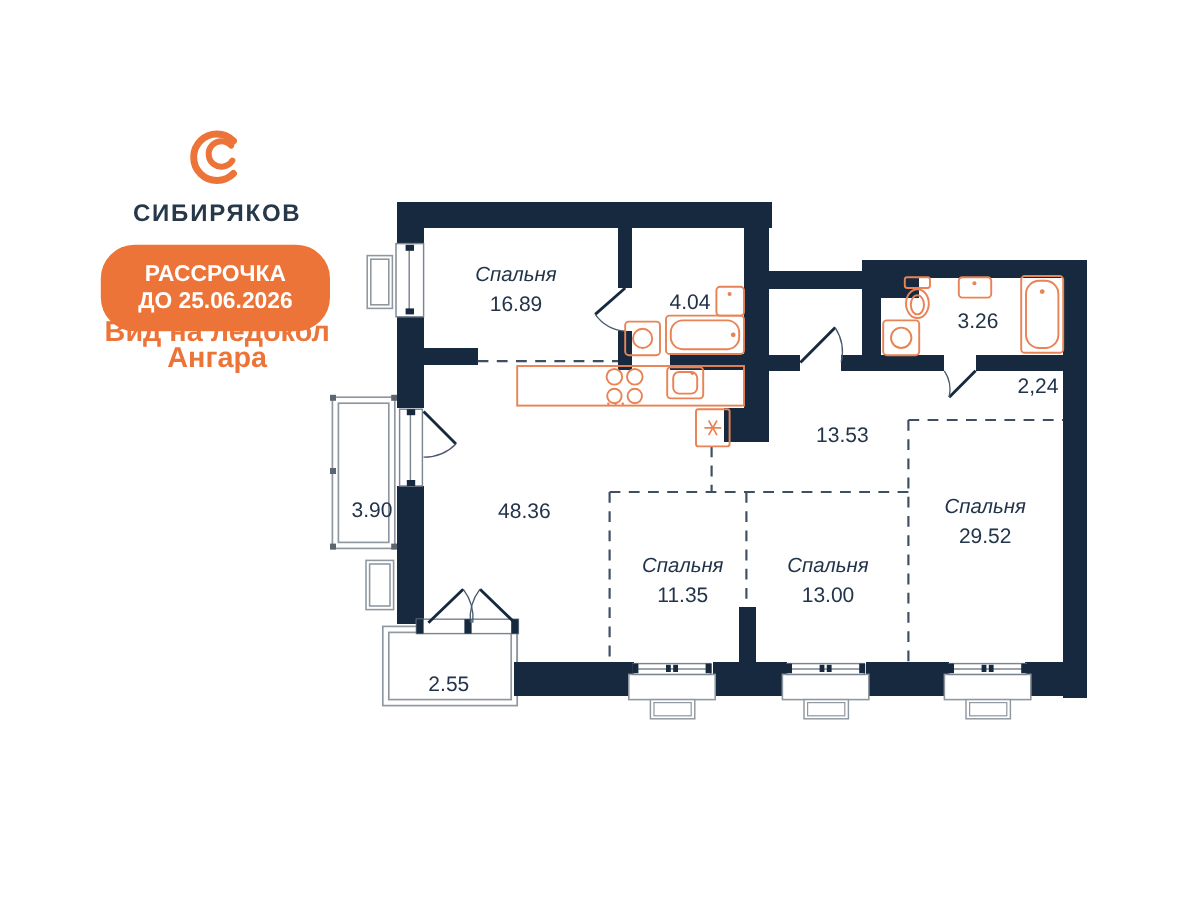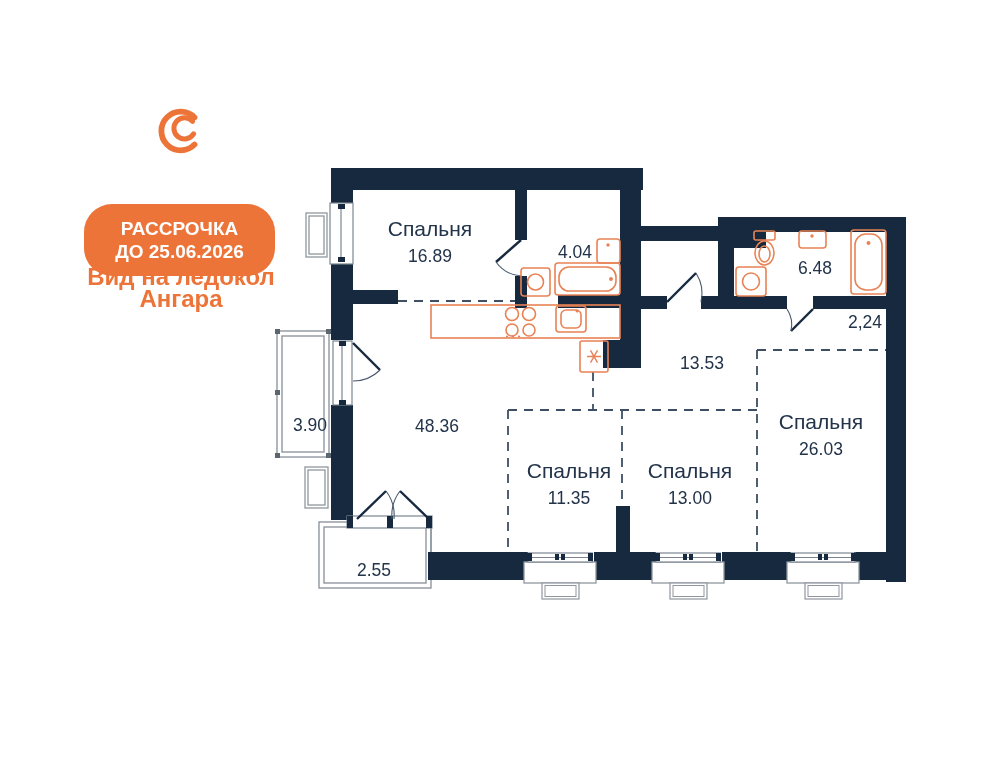--- a/index.html
+++ b/index.html
@@ -34,6 +34,7 @@
     <path d="M44,16 A20,20 0 1 0 44,44" fill="none" stroke="var(--accent)" stroke-width="6" stroke-linecap="round"></path>
     <path d="M42,20 A11,11 0 1 0 43,33" fill="none" stroke="var(--accent)" stroke-width="5.2" stroke-linecap="round"></path>
   </svg>
+  <div class="hdr-name">СИБИРЯКОВ</div>
   <div class="badge">
     <span>РАССРОЧКА</span>
     <span>ДО 25.06.2026</span>

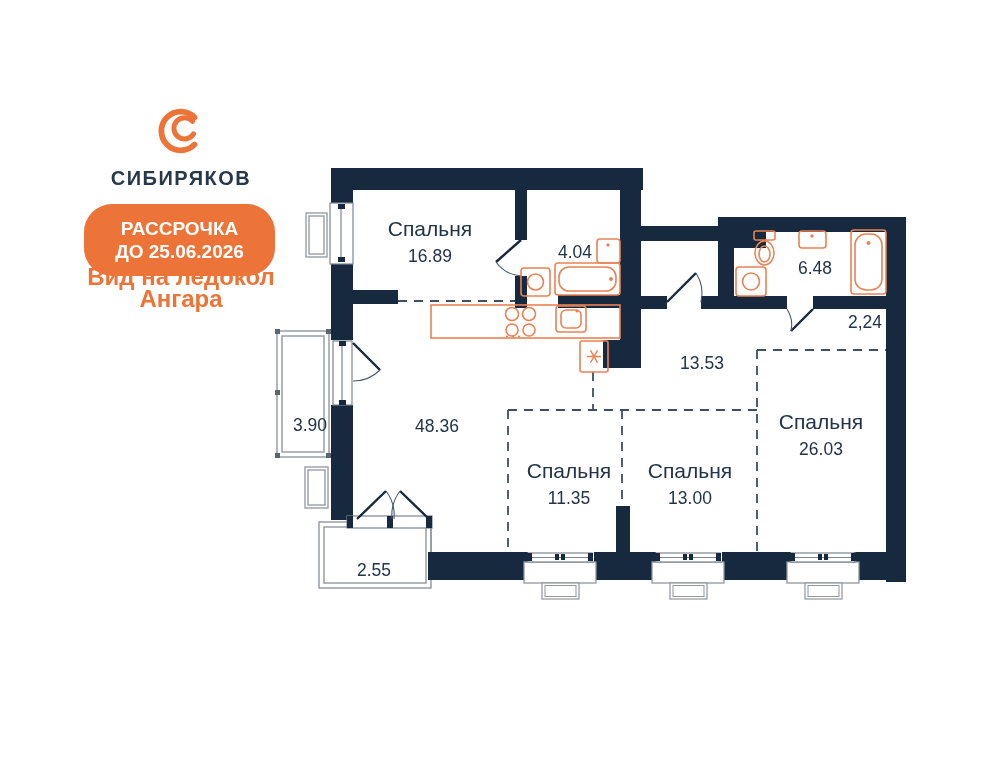--- a/index.html
+++ b/index.html
@@ -21,7 +21,7 @@
            color:var(--accent);font-weight:bold;font-size:24px;line-height:22px;}
   .plansvg{position:absolute;left:0;top:0;}
   .rl{position:absolute;transform:translate(-50%,-50%);text-align:center;color:var(--text);}
-  .lbl{font-size:21px;line-height:1.18;}
+  .lbl{font-style:italic;font-size:17px;line-height:1.18;}
   .num{font-size:17.5px;margin-top:4px;}
   .num-only{font-size:17.5px;}
 </style>

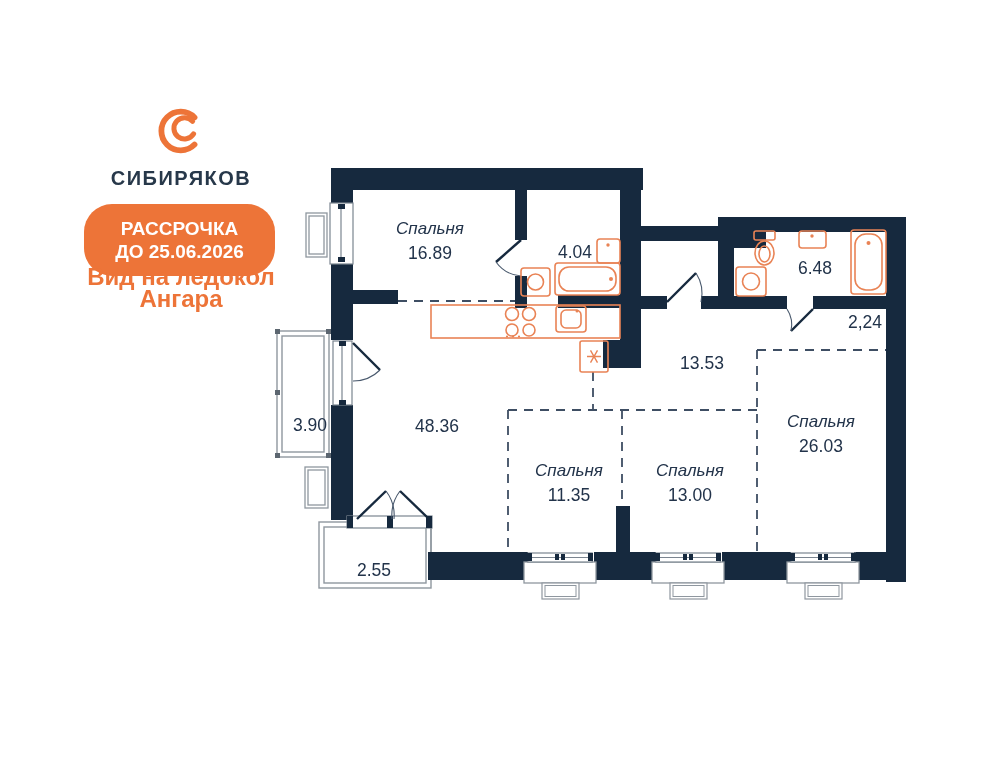--- a/index.html
+++ b/index.html
@@ -233,7 +233,7 @@
     <div class="num-only">4.04</div>
   </div>
   <div class="rl" style="left:815px;top:268px">
-    <div class="num-only">6.48</div>
+    <div class="num-only">3.26</div>
   </div>
   <div class="rl" style="left:865px;top:322px">
     <div class="num-only">2,24</div>

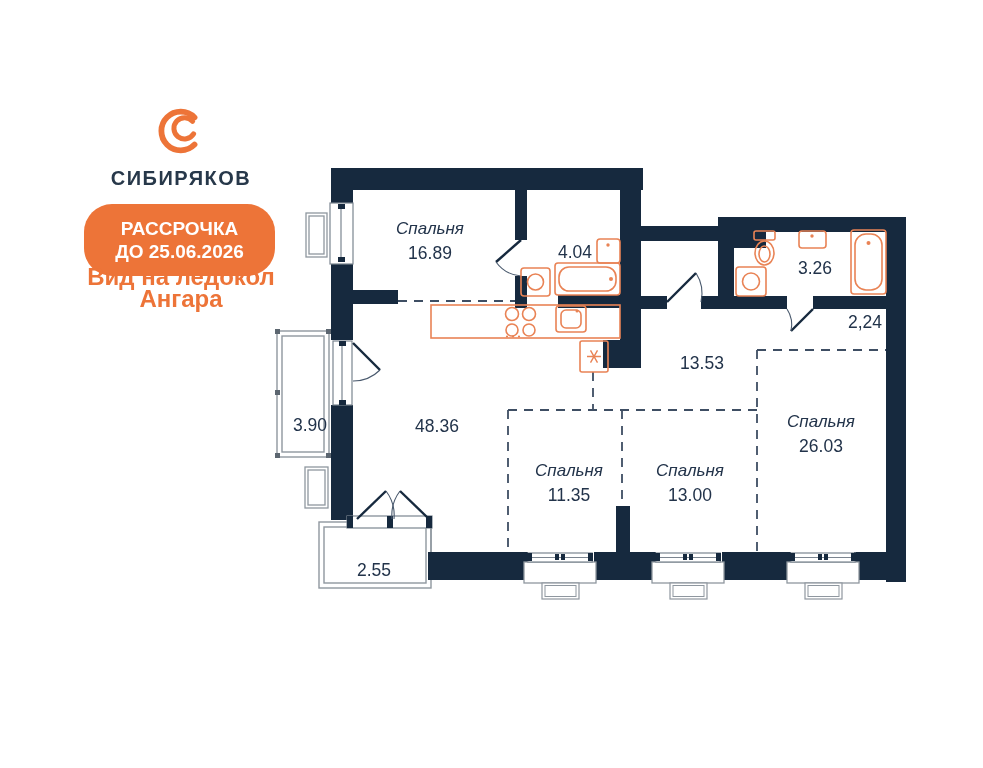--- a/index.html
+++ b/index.html
@@ -254,7 +254,7 @@
   </div>
   <div class="rl" style="left:821px;top:435px">
     <div class="lbl">Спальня</div>
-    <div class="num">26.03</div>
+    <div class="num">29.52</div>
   </div>
   <div class="rl" style="left:310px;top:425px">
     <div class="num-only">3.90</div>

